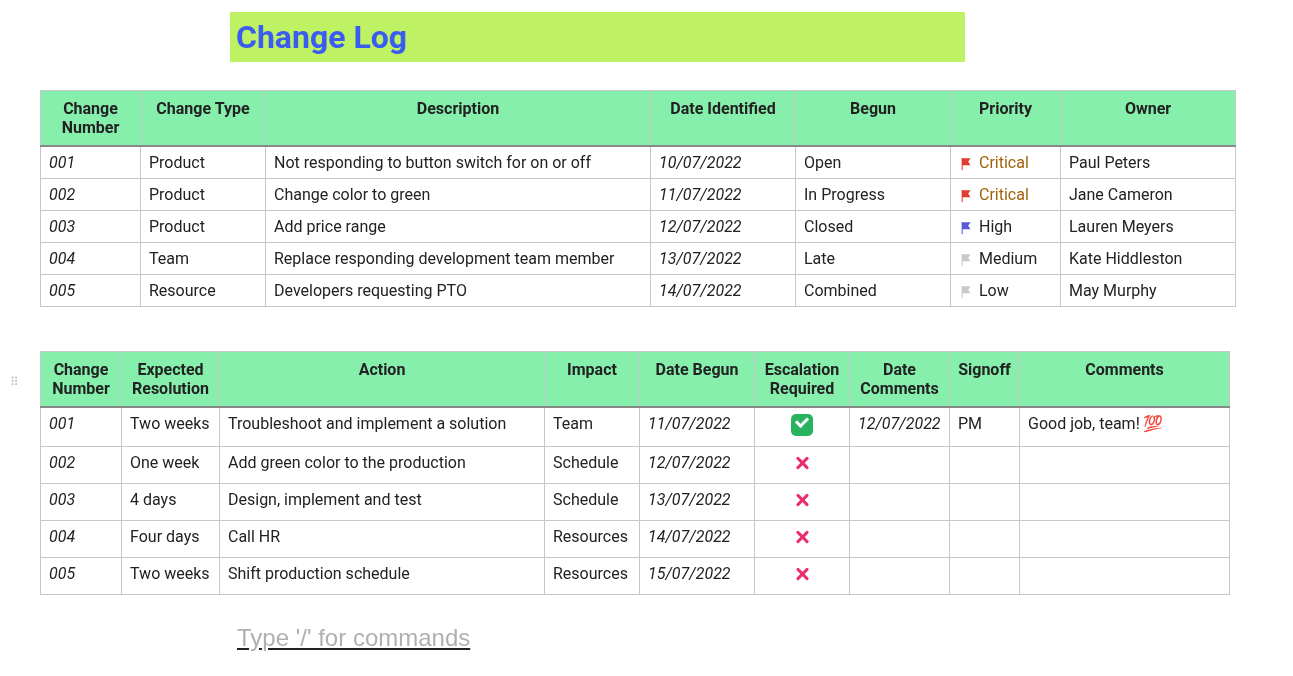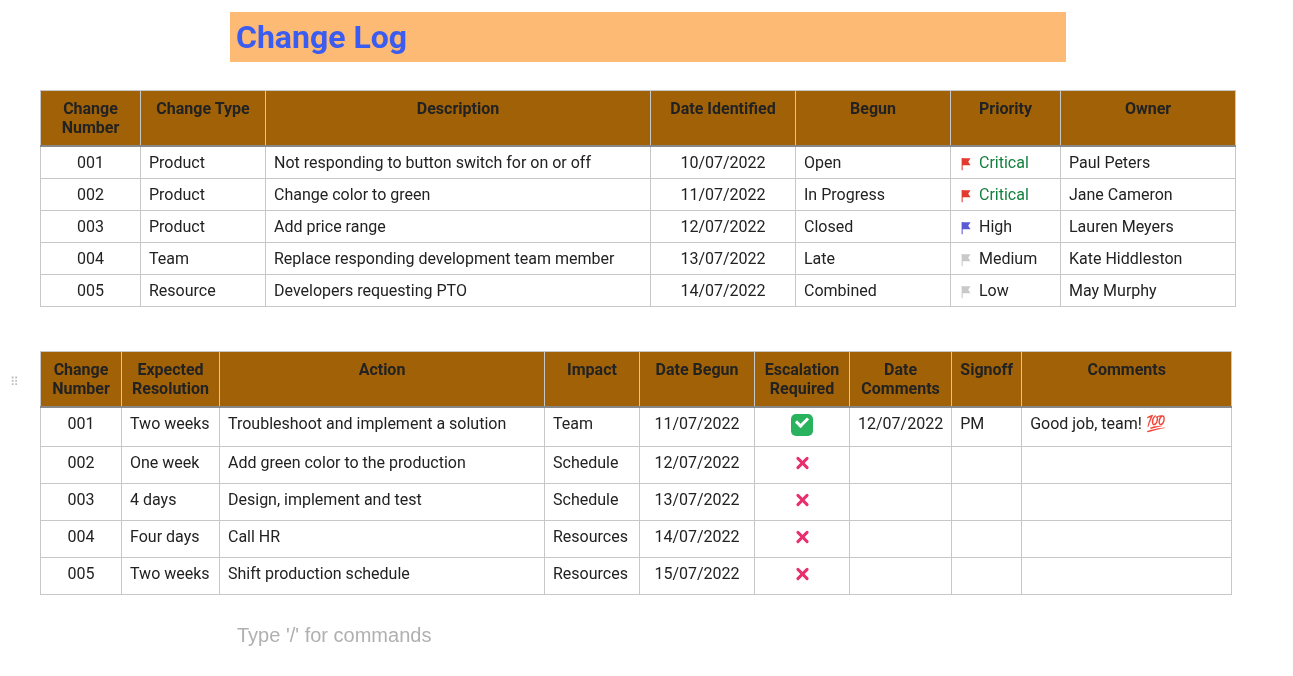--- a/index.html
+++ b/index.html
@@ -19,12 +19,12 @@
   .title {
     margin: 0 0 28px 190px;
     padding: 6px 14px 6px 6px;
-    background: #fdba74;
+    background: #bef264;
     font-size: 32px;
     font-weight: 700;
     color: #3b5cf0;
     display: inline-block;
-    width: 836px;
+    width: 735px;
   }
   table {
     border-collapse: collapse;

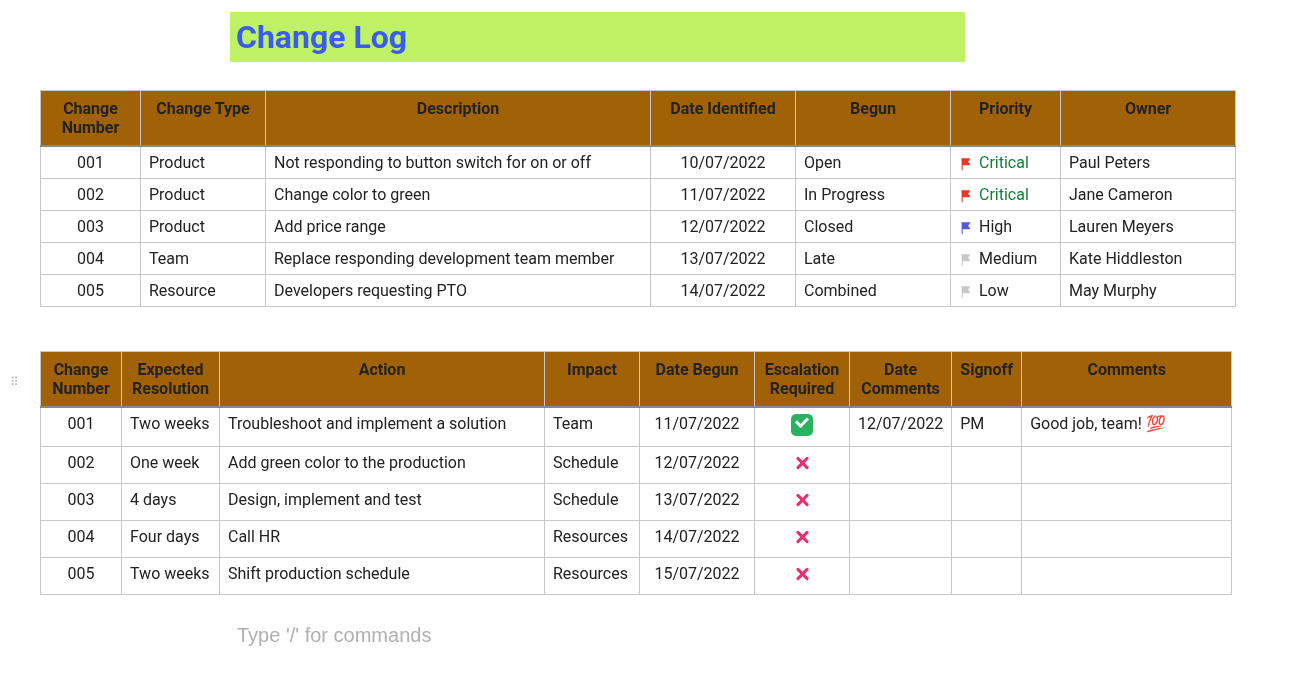--- a/index.html
+++ b/index.html
@@ -37,7 +37,7 @@
     text-align: left;
   }
   thead th {
-    background: #a16207;
+    background: #86efac;
     font-weight: 700;
     text-align: center;
     vertical-align: top;

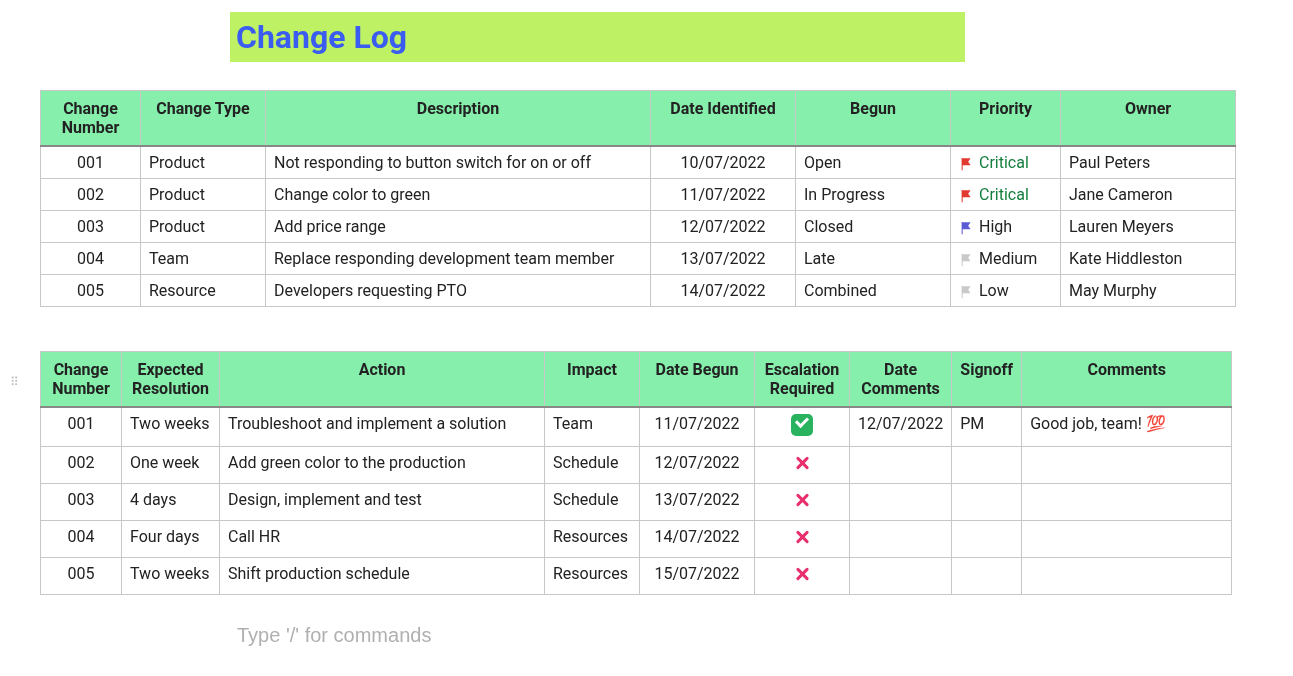--- a/index.html
+++ b/index.html
@@ -45,7 +45,7 @@
     padding-top: 8px;
     padding-bottom: 8px;
   }
-  .num { text-align: center; }
+  .num { text-align: left; font-style: italic; }
   .center { text-align: center; }
   .flag { display: inline-block; margin-right: 6px; vertical-align: middle; }
   .flag-red   { color: #e23a2e; }

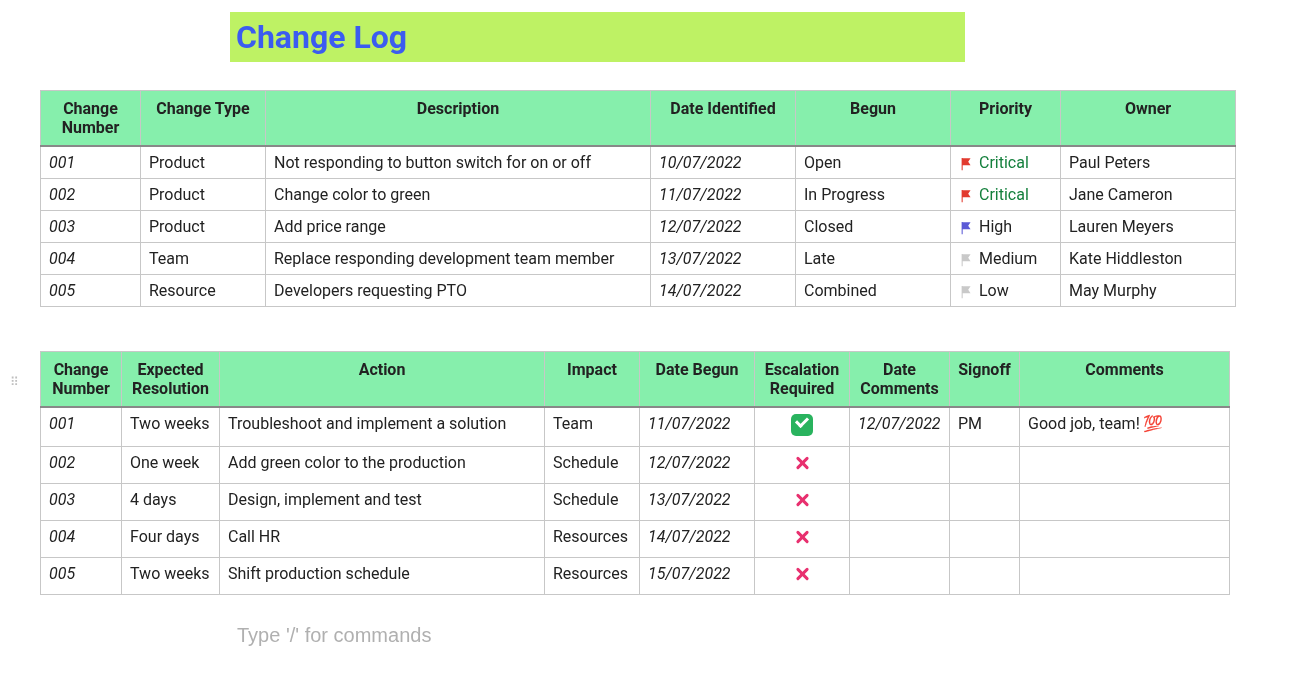--- a/index.html
+++ b/index.html
@@ -51,7 +51,7 @@
   .flag-red   { color: #e23a2e; }
   .flag-purple{ color: #5b5ad6; }
   .flag-gray  { color: #c9c9c9; }
-  .priority-critical { color: #15803d; }
+  .priority-critical { color: #a16207; }
   .esc-yes {
     display: inline-block;
     width: 22px; height: 22px;

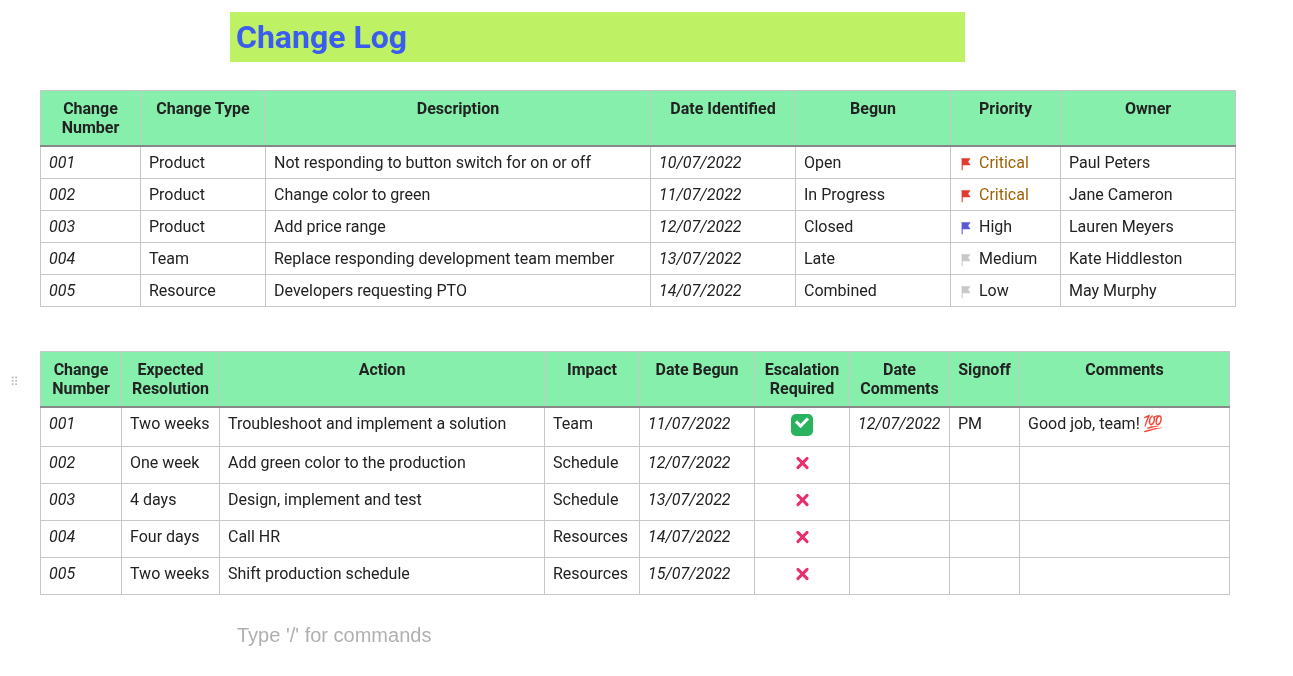--- a/index.html
+++ b/index.html
@@ -95,7 +95,7 @@
   .command-input {
     border: none;
     outline: none;
-    font-size: 20px;
+    font-size: 24px;
     color: #222;
     background: transparent;
     width: 500px;
@@ -103,6 +103,7 @@
     margin-top: -16px;
     display: block;
     caret-color: #222;
+    text-decoration: underline;
   }
   .command-input::placeholder { color: #b0b0b0; font-weight: 400; }
 </style>

